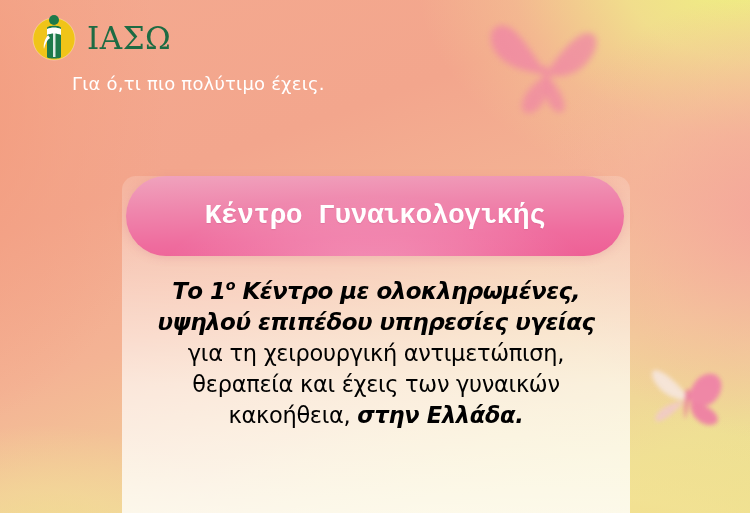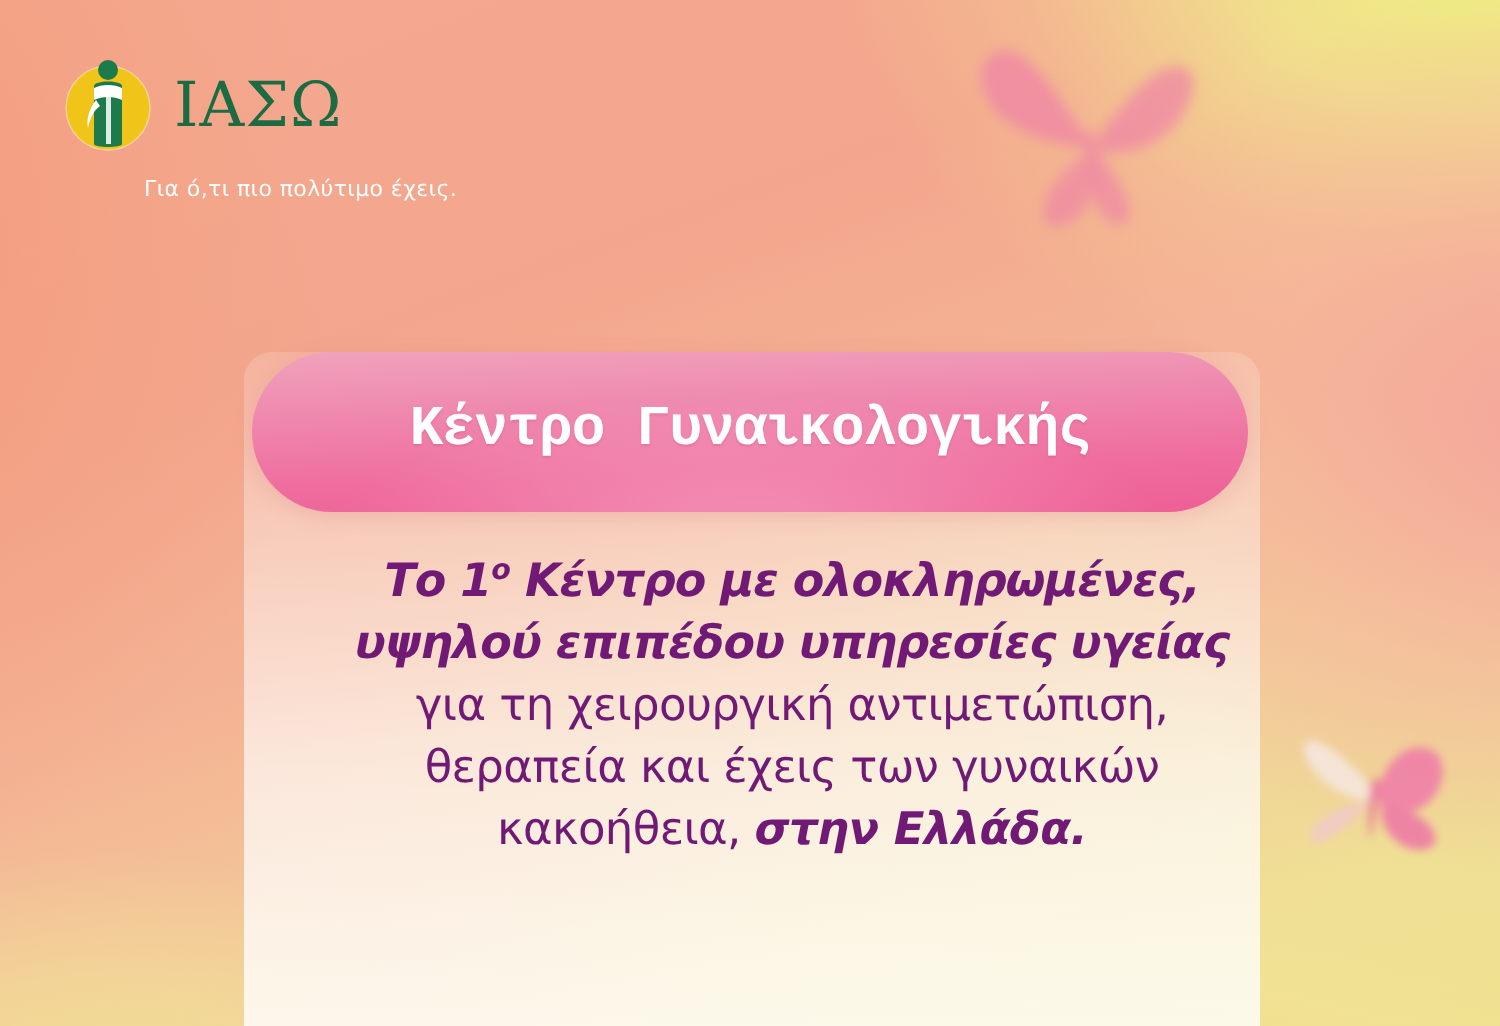--- a/index.html
+++ b/index.html
@@ -113,7 +113,7 @@
   .header {
     position: absolute;
     left: 30px;
-    top: 28px;
+    top: 13px;
     width: 300px;
   }
   .logo-row {

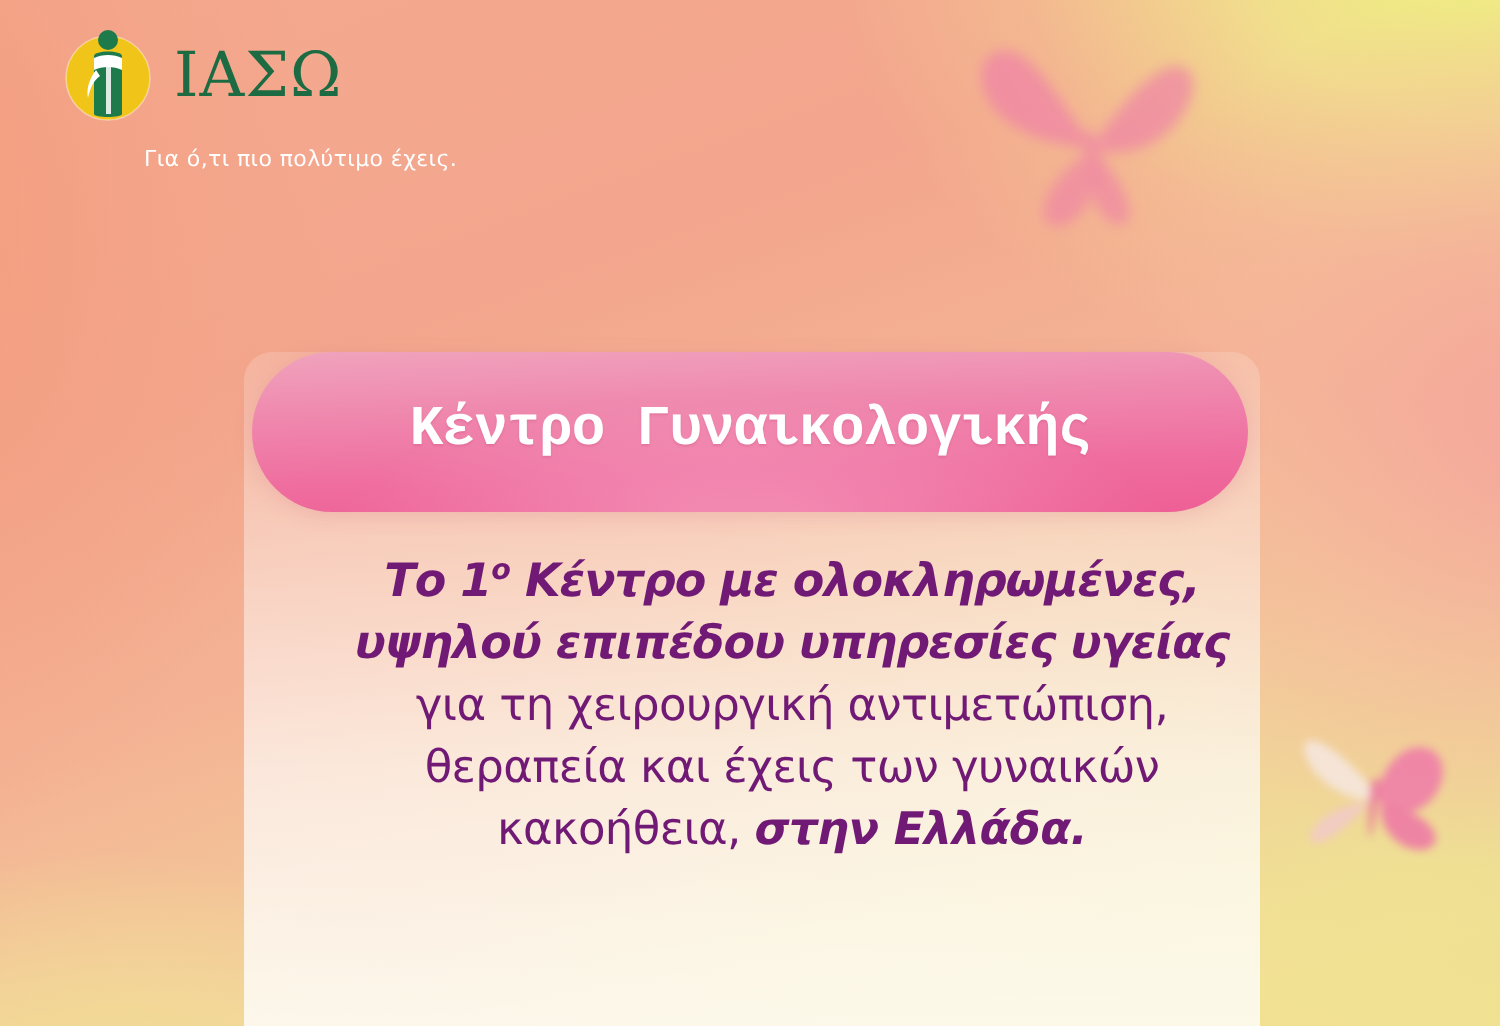--- a/index.html
+++ b/index.html
@@ -140,7 +140,7 @@
     margin-top: 12px;
     margin-left: 42px;
     font-family: "DejaVu Sans", sans-serif;
-    font-size: 11px;
+    font-size: 18px;
     color: #ffffff;
     letter-spacing: 0.2px;
     white-space: nowrap;

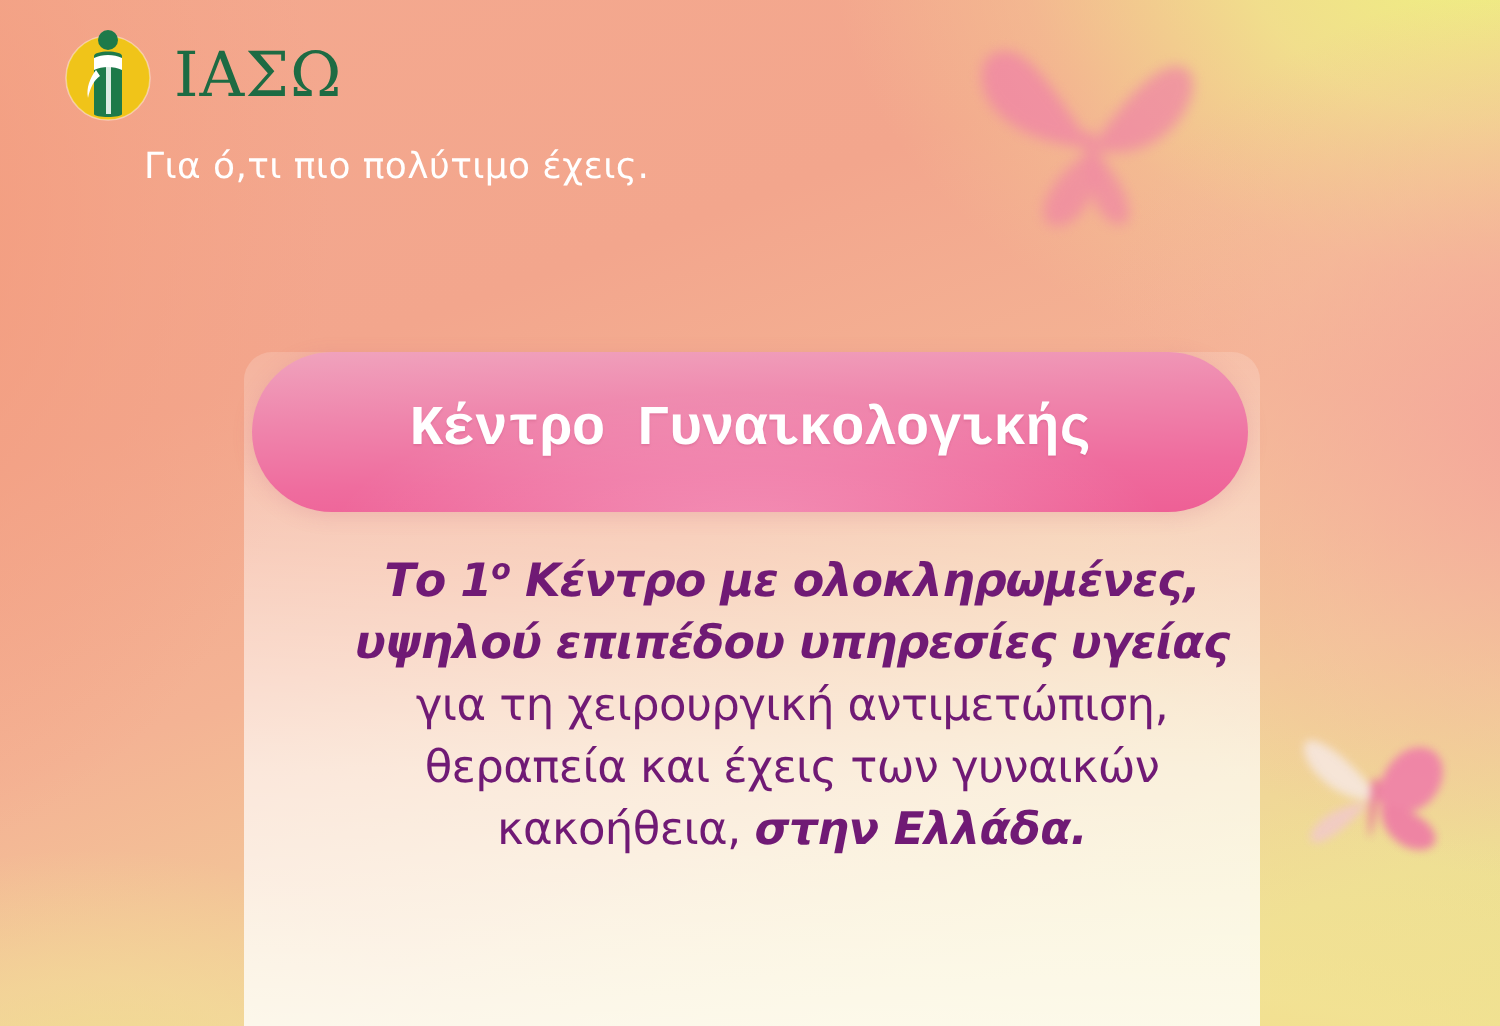--- a/index.html
+++ b/index.html
@@ -183,9 +183,8 @@
     top: 276px;
     width: 508px;
     text-align: center;
-    color: #701a75;
+    color: #000000;
     font-family: "DejaVu Sans", sans-serif;
-    padding-left: 20px;
   }
   .copy-line {
     font-size: 22.5px;

